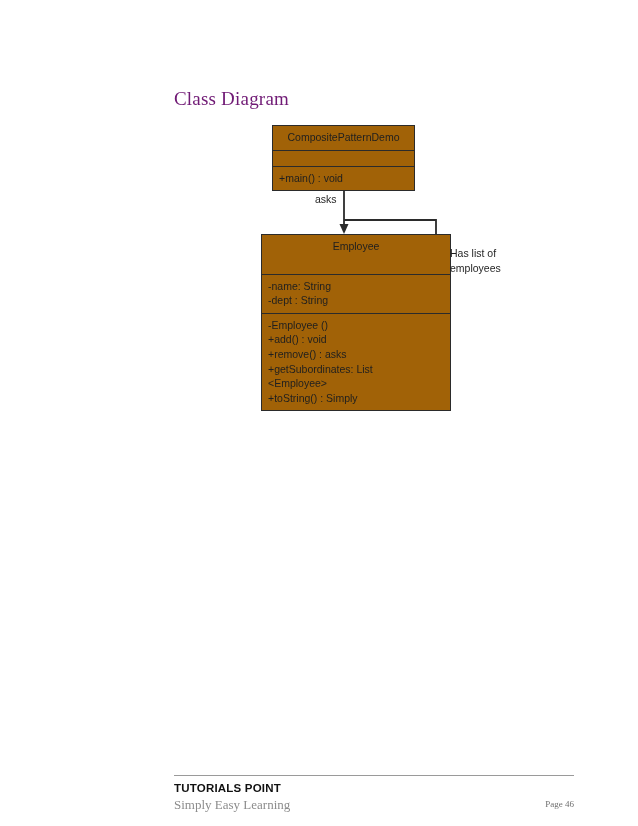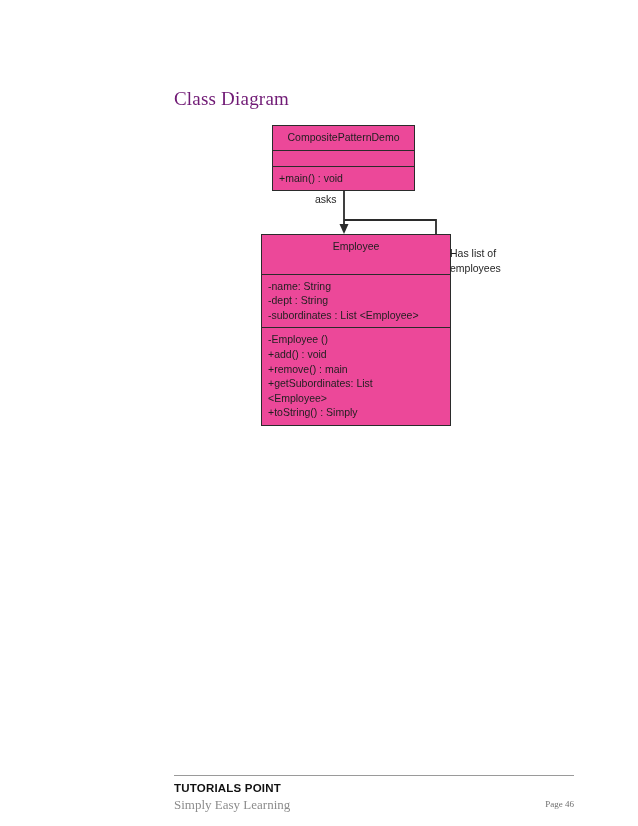--- a/index.html
+++ b/index.html
@@ -52,7 +52,7 @@
   .uml-box {
     position: absolute;
     border: 1.6px solid #2b2b2b;
-    background: #ec4899;
+    background: #a16207;
     box-sizing: border-box;
   }
   .uml-compartment {

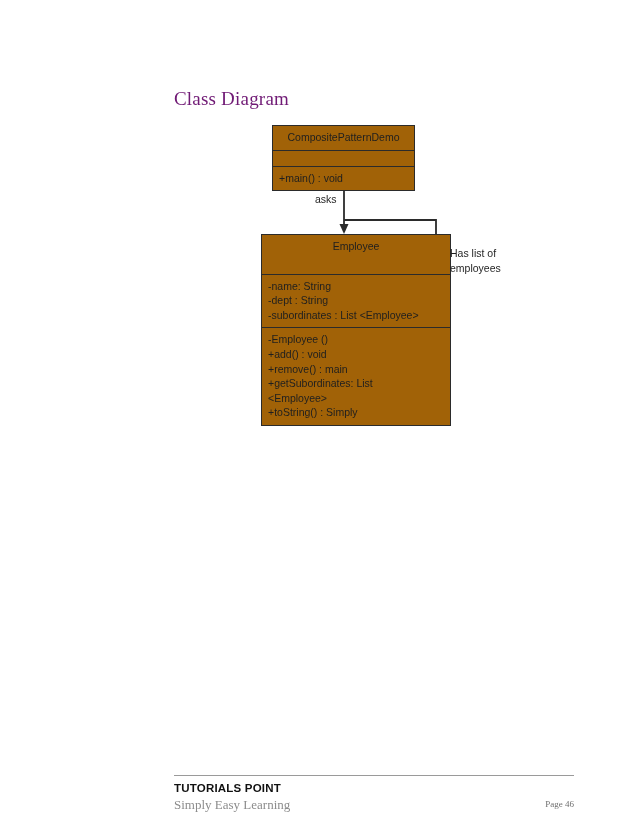--- a/index.html
+++ b/index.html
@@ -169,7 +169,6 @@
       <div class="uml-compartment comp-list divider-bottom">
         <div class="uml-line">-name: String</div>
         <div class="uml-line">-dept : String</div>
-        <div class="uml-line">-subordinates : List &lt;Employee&gt;</div>
       </div>
       <div class="uml-compartment comp-list">
         <div class="uml-line">-Employee ()</div>

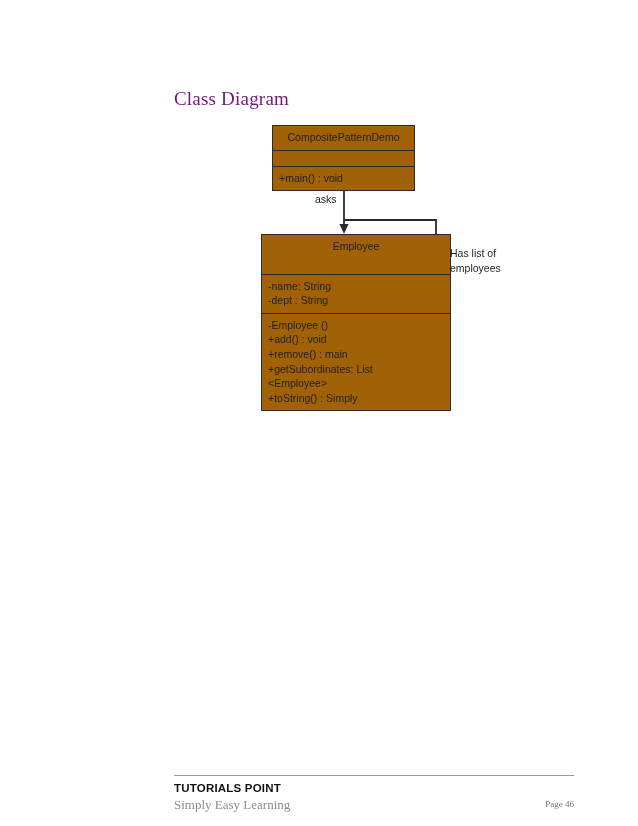--- a/index.html
+++ b/index.html
@@ -173,7 +173,7 @@
       <div class="uml-compartment comp-list">
         <div class="uml-line">-Employee ()</div>
         <div class="uml-line">+add() : void</div>
-        <div class="uml-line">+remove() : main</div>
+        <div class="uml-line">+remove() : asks</div>
         <div class="uml-line">+getSubordinates:  List</div>
         <div class="uml-line">&lt;Employee&gt;</div>
         <div class="uml-line">+toString() : Simply</div>

